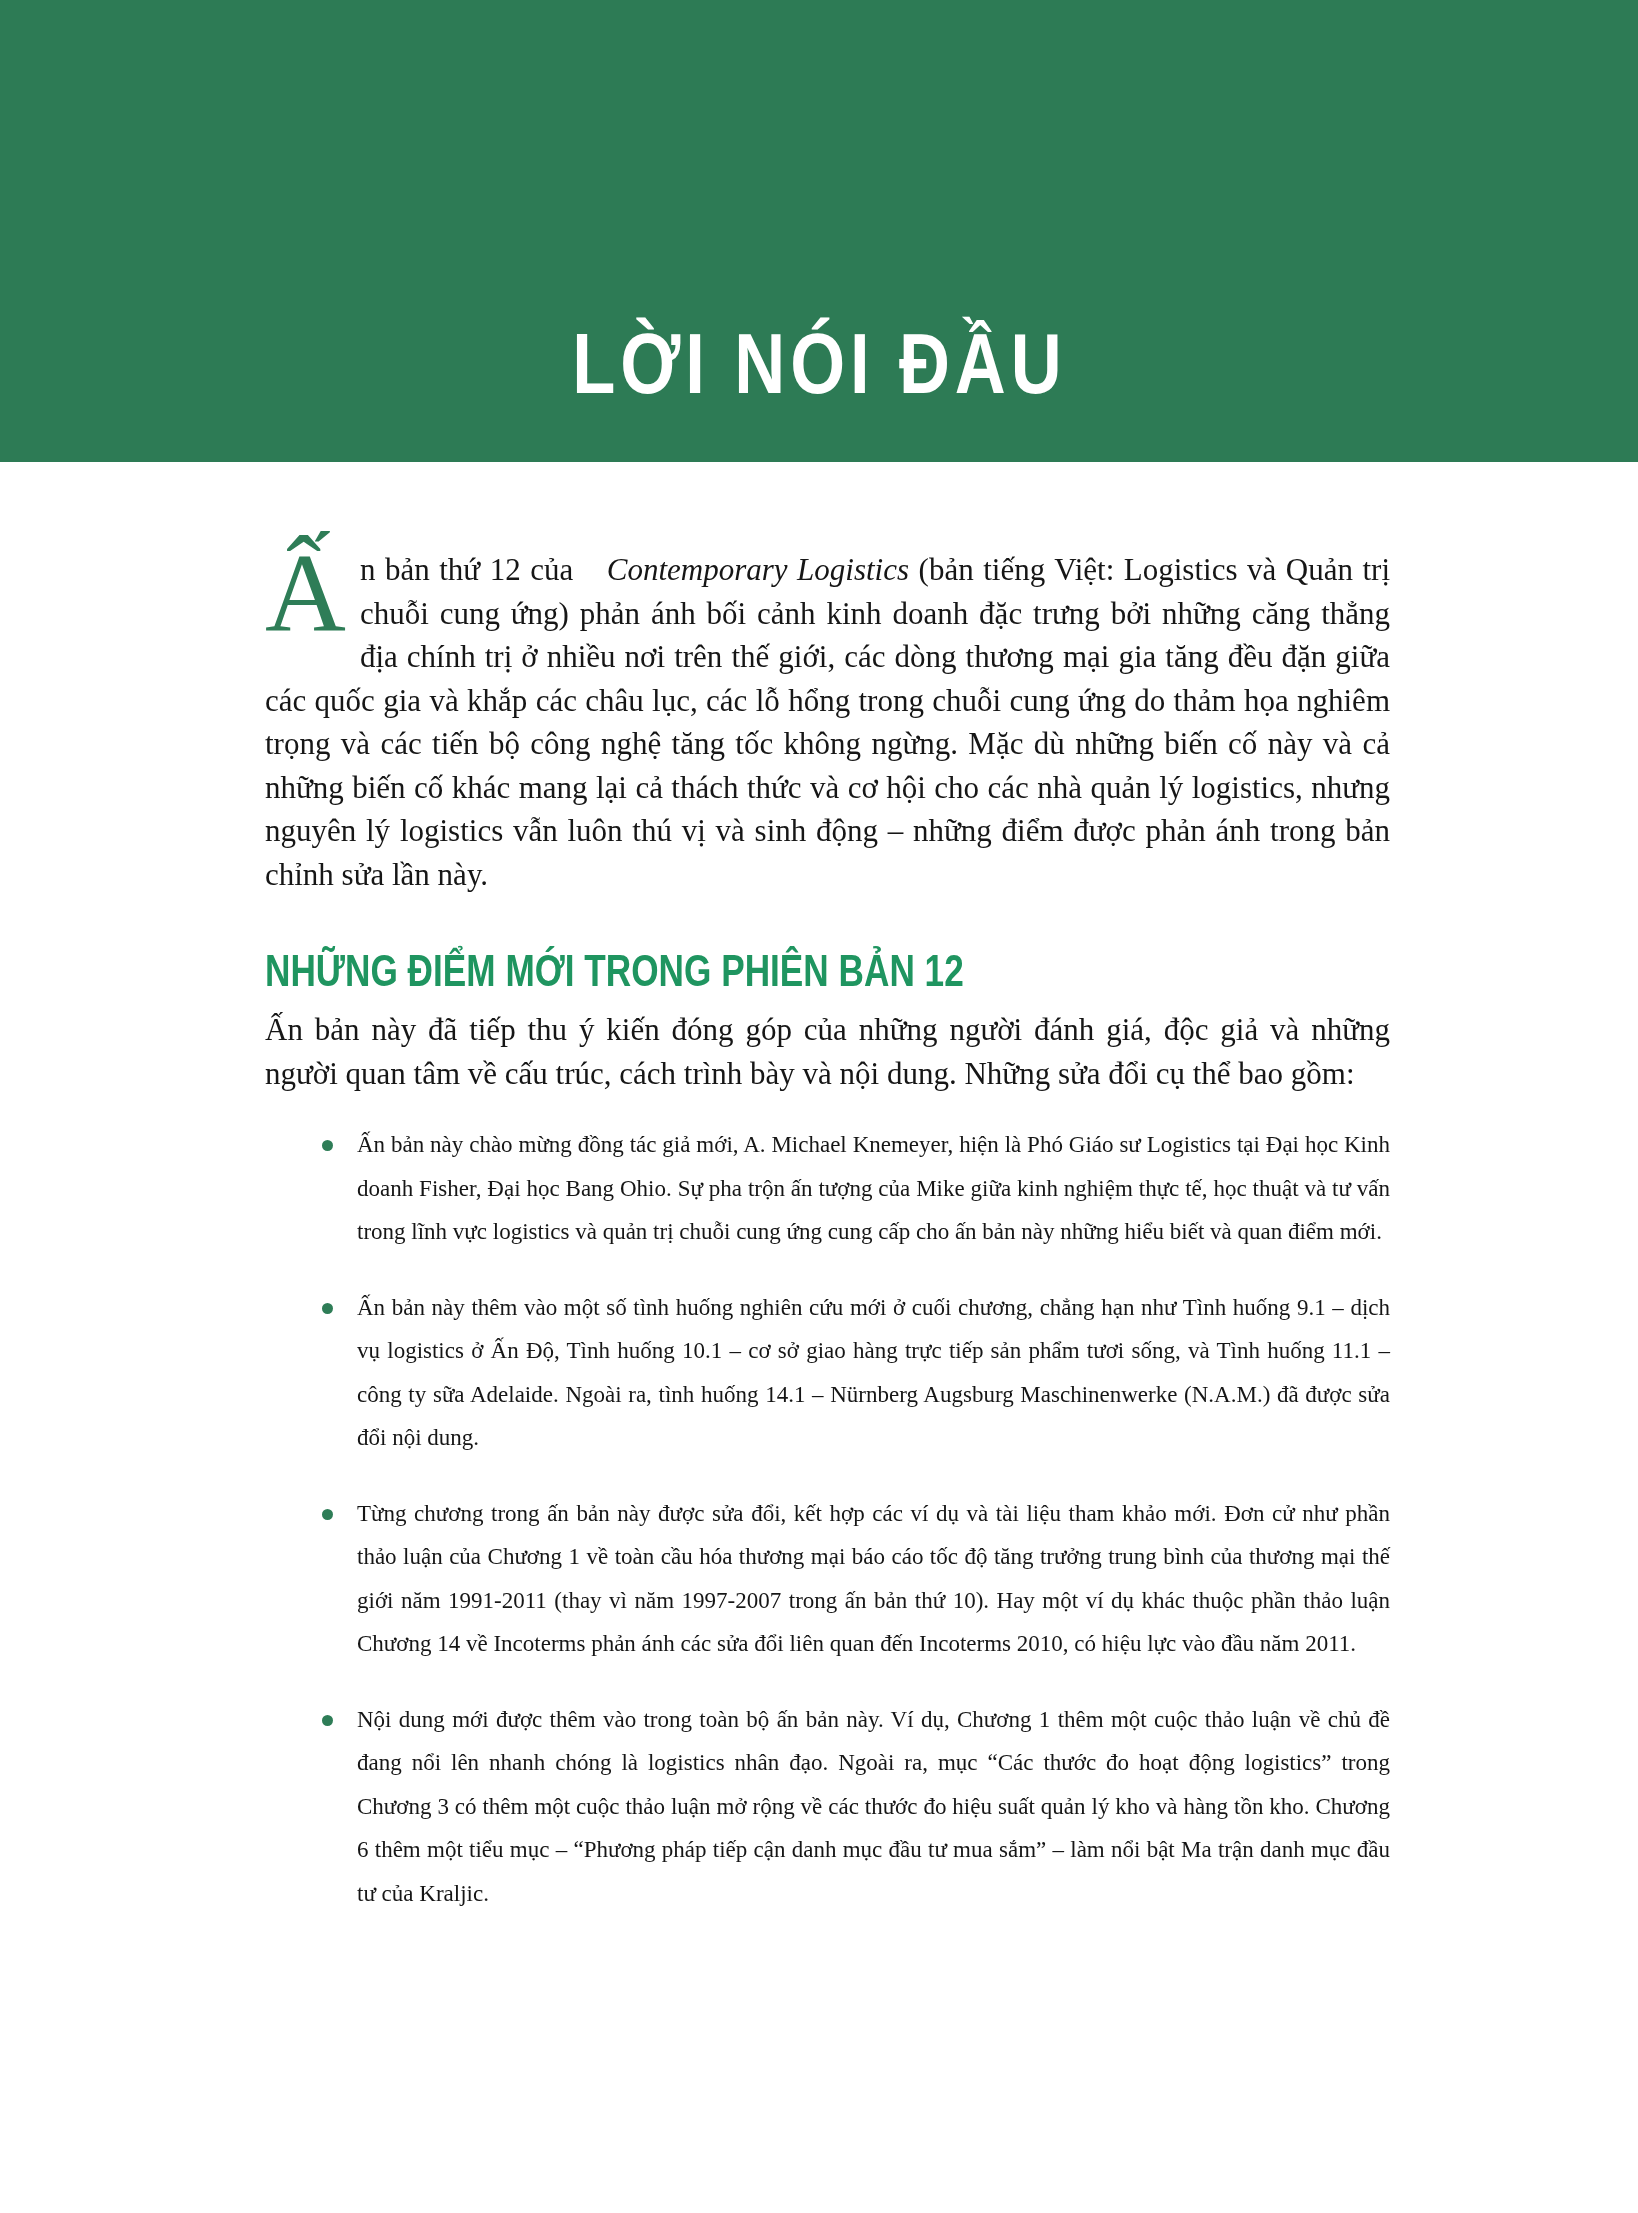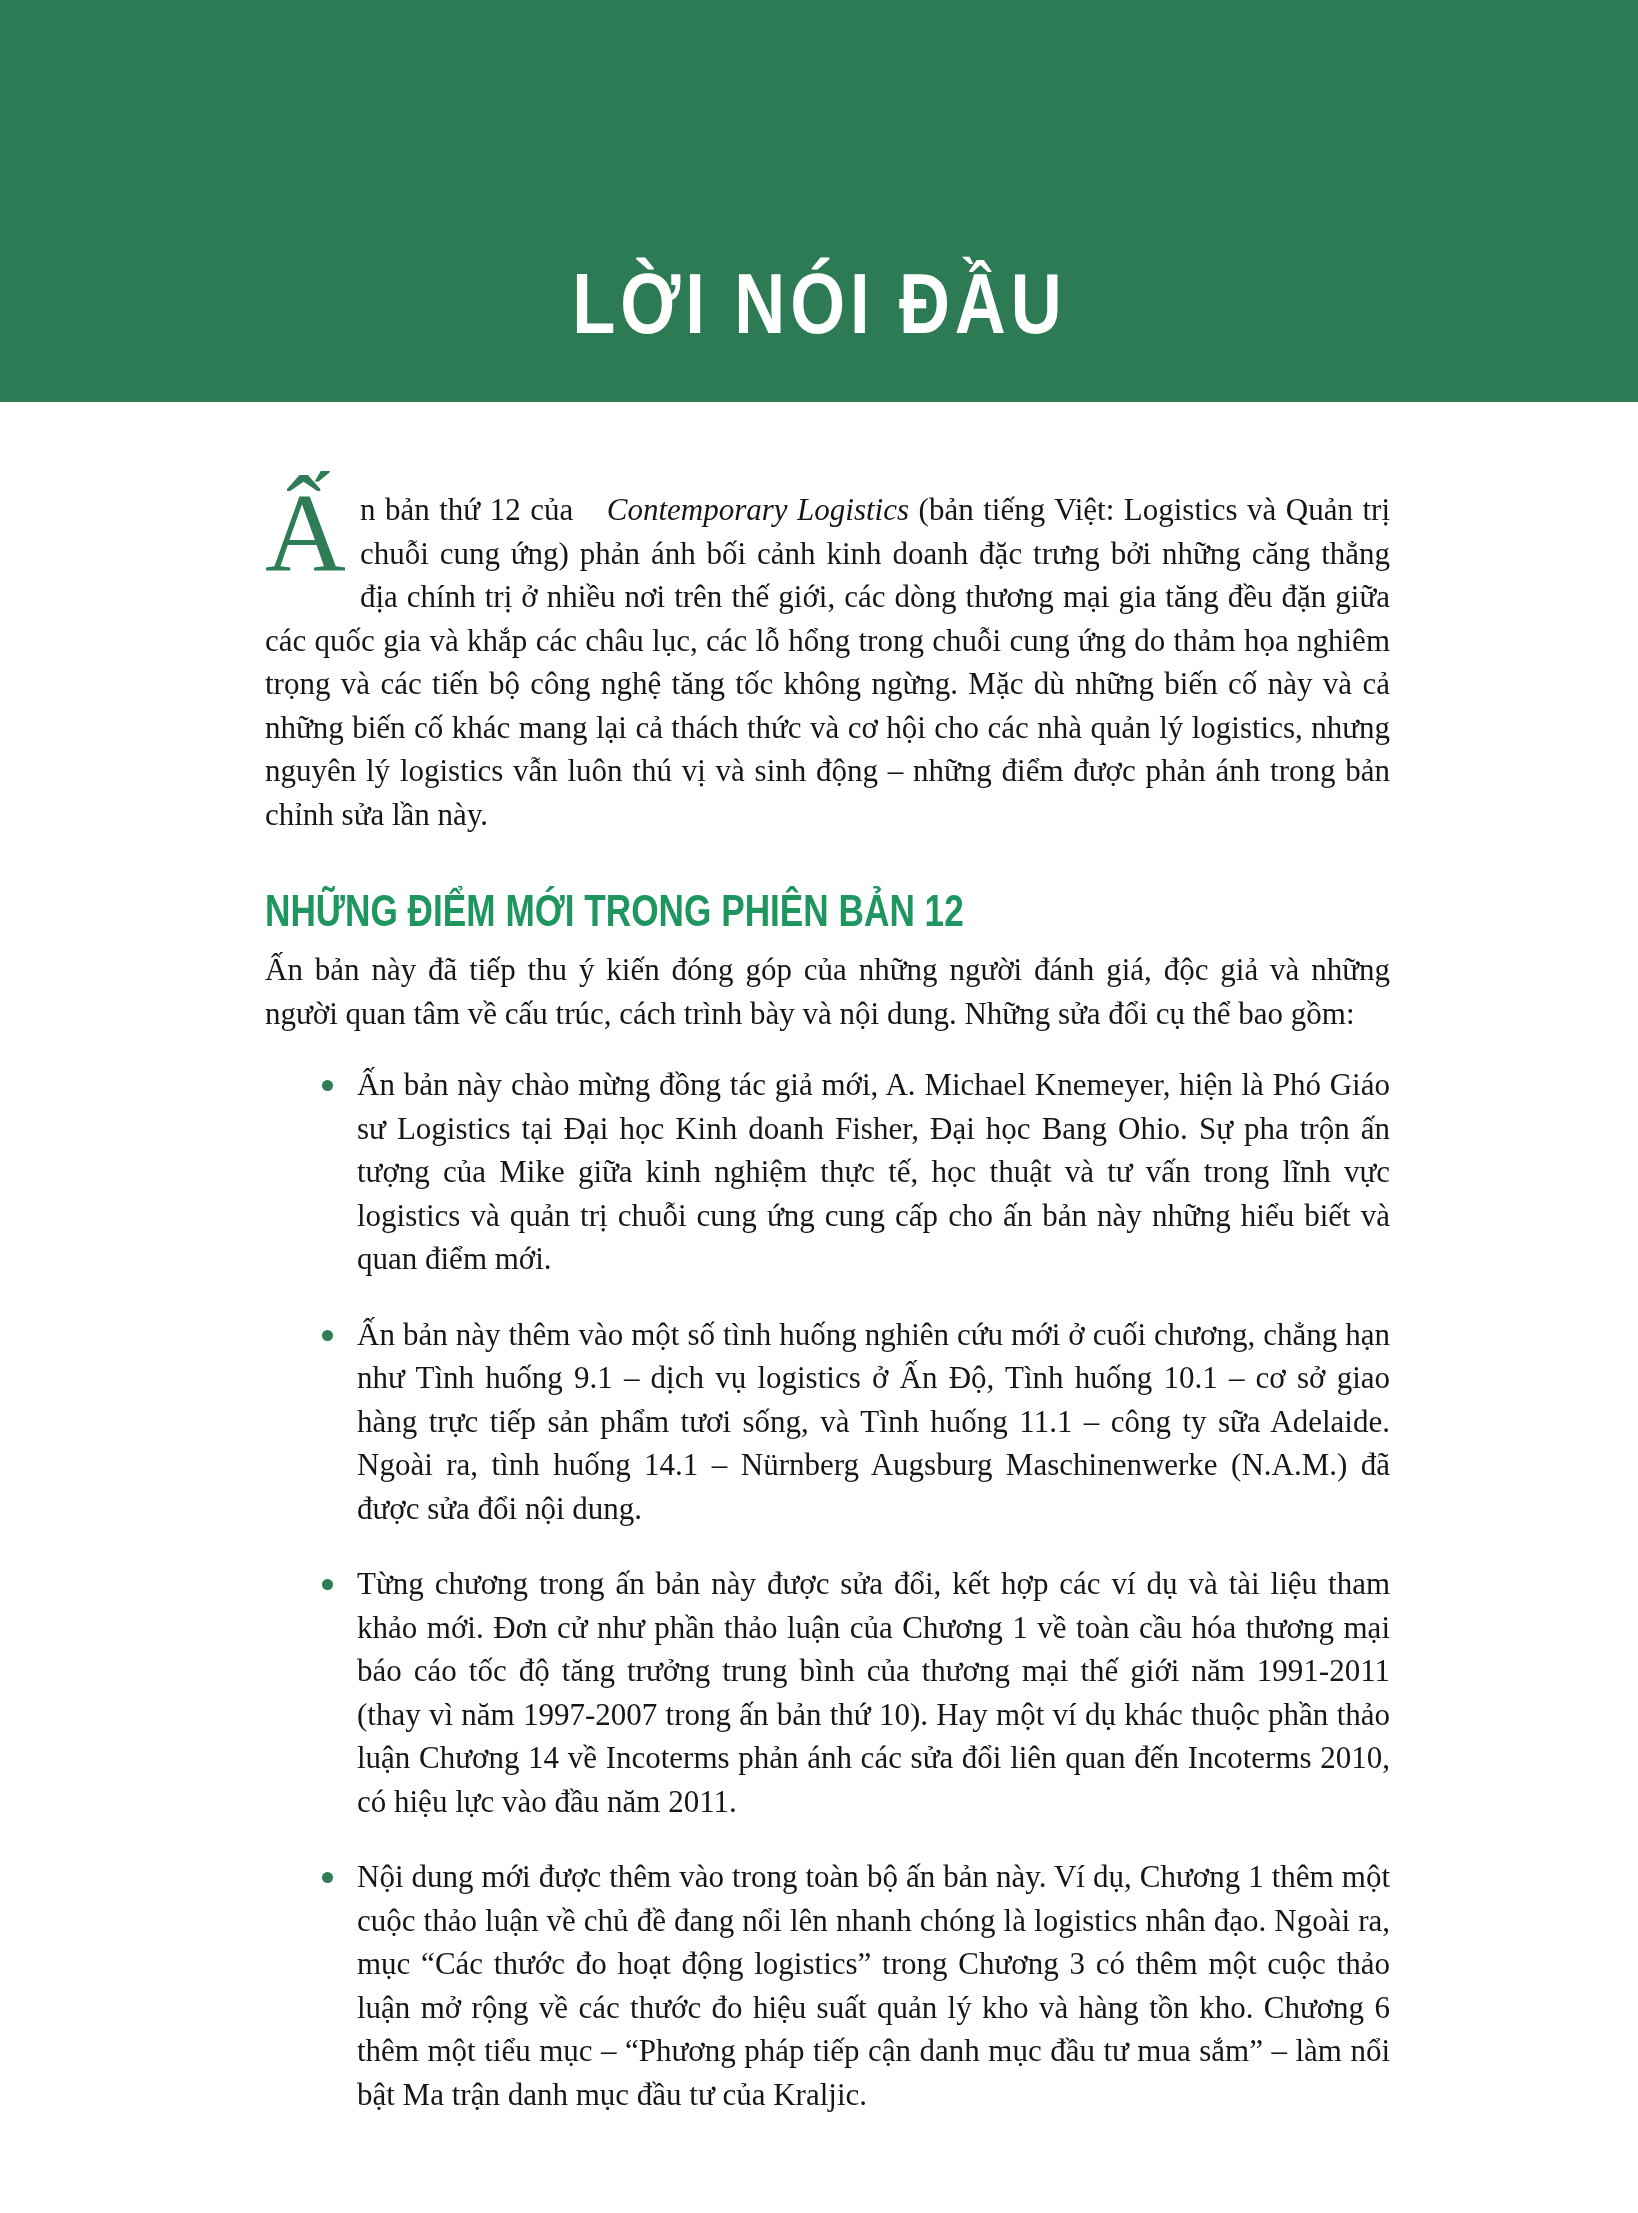--- a/index.html
+++ b/index.html
@@ -22,7 +22,7 @@
     overflow: hidden;
   }
   .band {
-    height: 402px;
+    height: 462px;
     width: 100%;
     background: var(--band-green);
     display: flex;

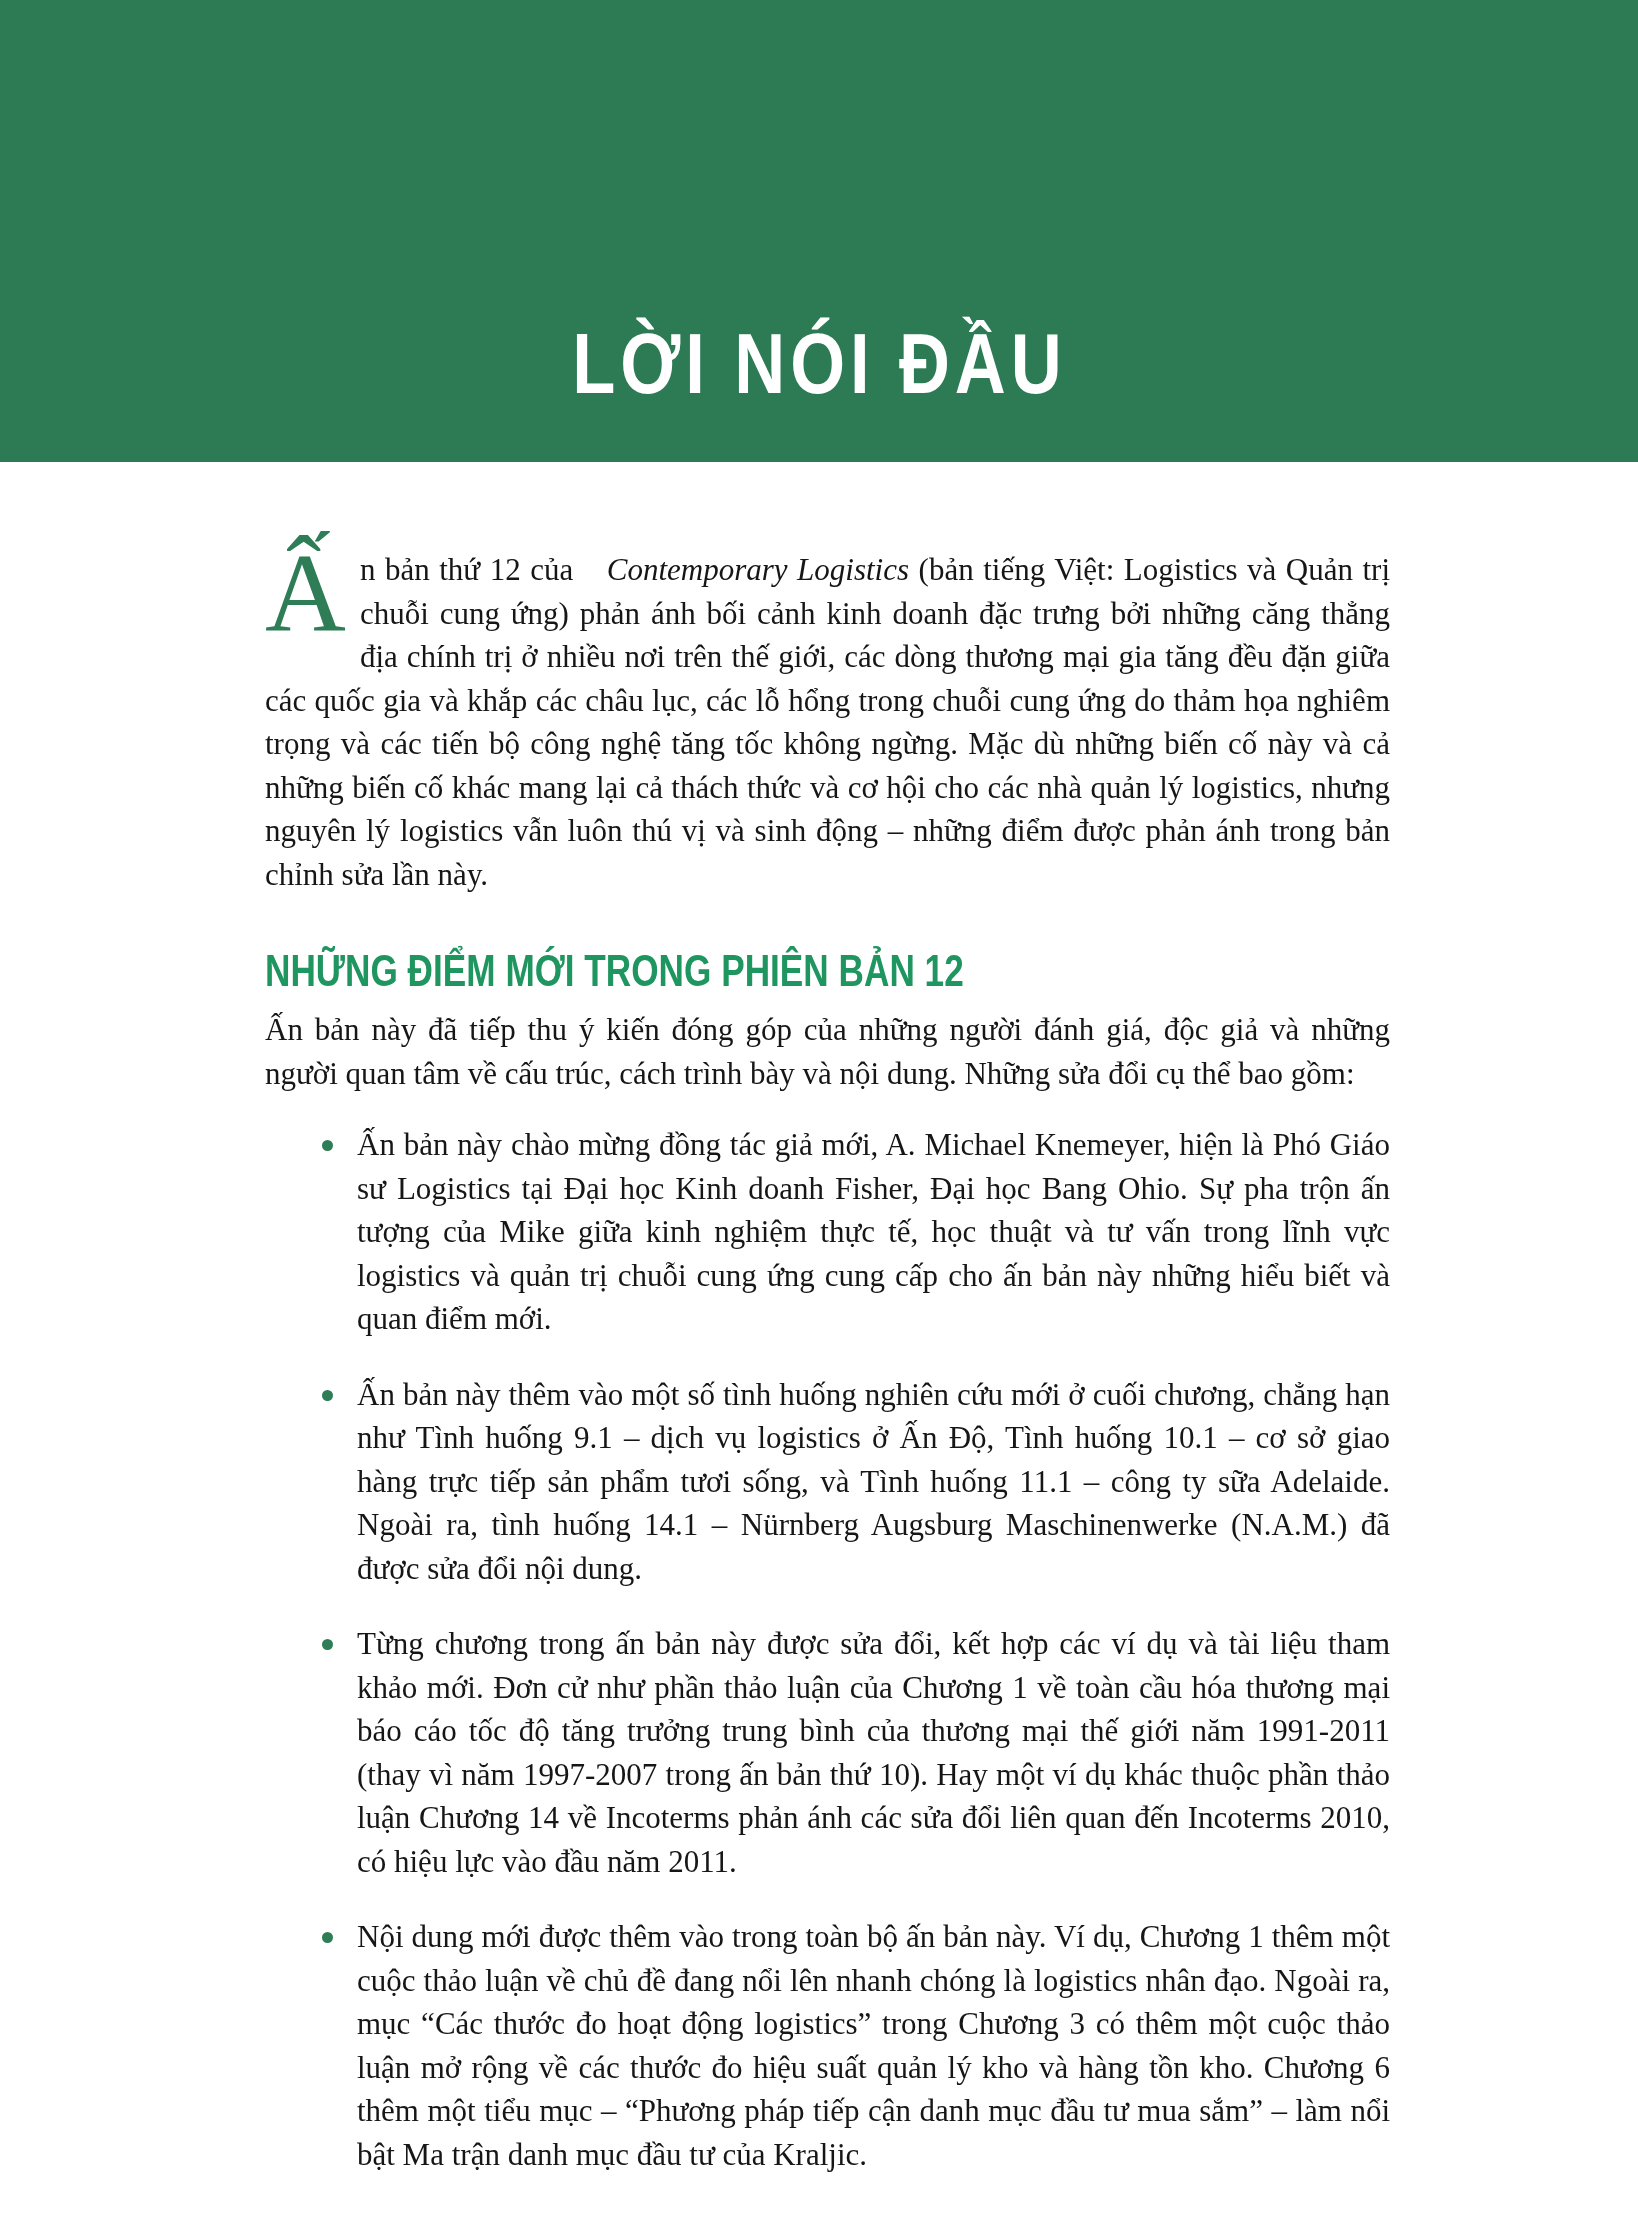--- a/index.html
+++ b/index.html
@@ -84,7 +84,7 @@
     position: relative;
     padding-left: 92px;
     margin-bottom: 32px;
-    font-size: 31px;
+    font-size: 23px;
     line-height: 43.5px;
     text-align: justify;
   }

